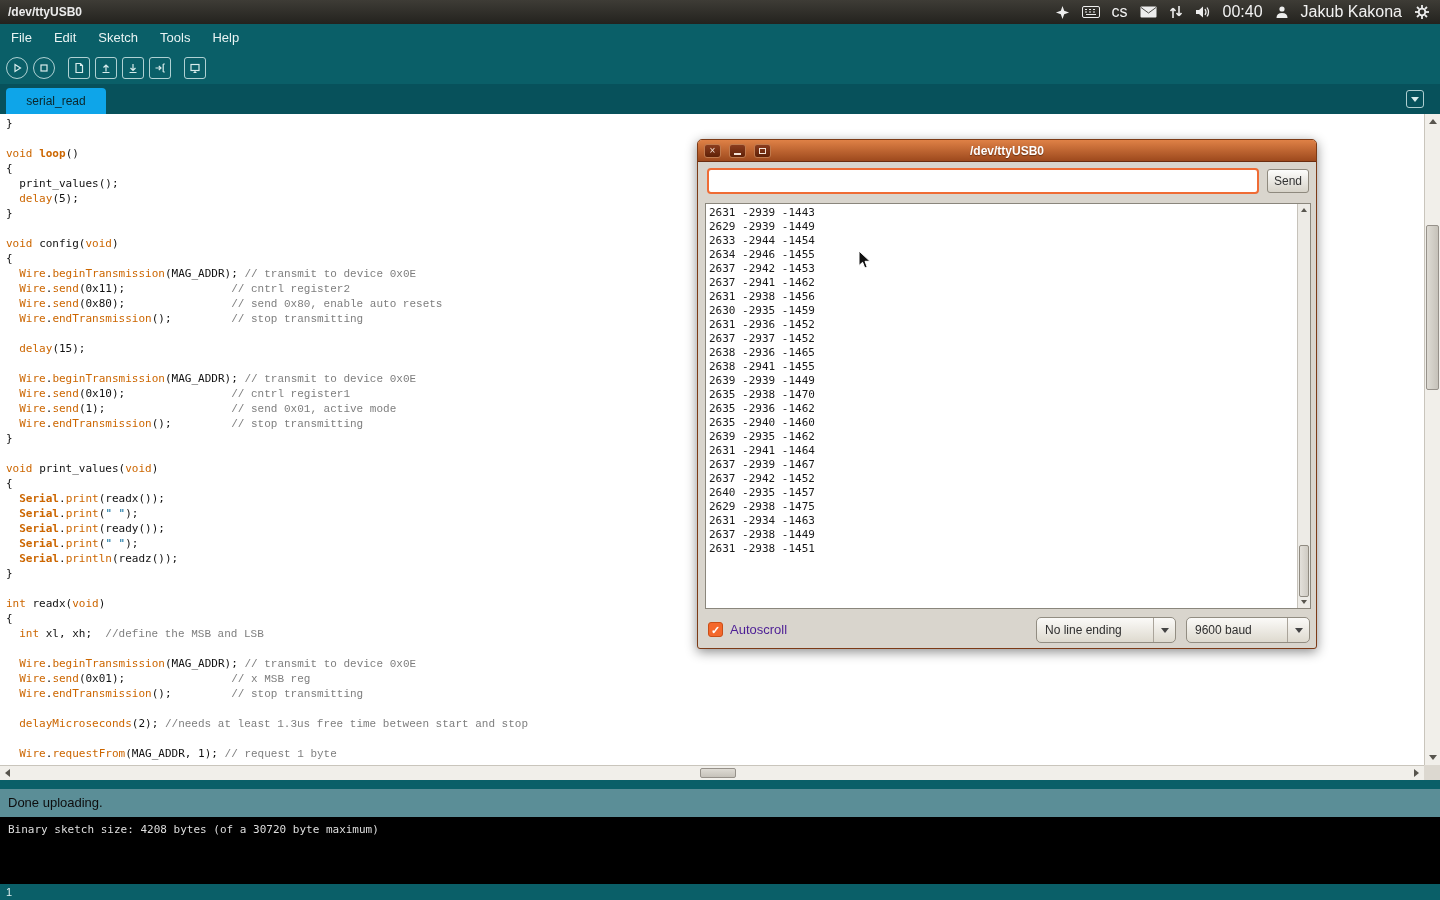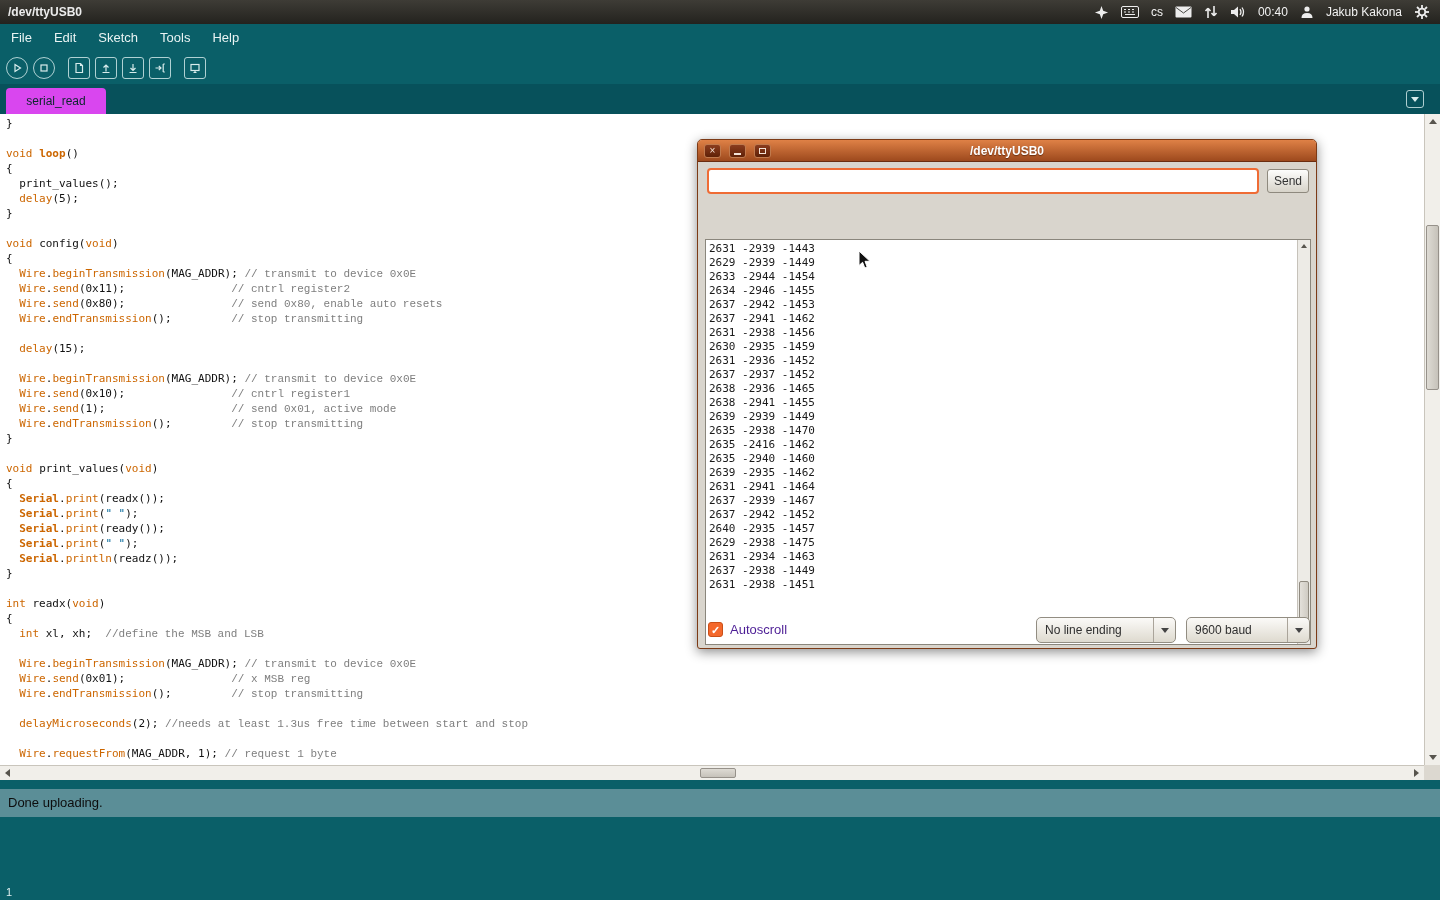--- a/index.html
+++ b/index.html
@@ -13,7 +13,7 @@
            display:flex; align-items:center; }
   .panel-title { font-weight:bold; font-size:12px; margin-left:8px; }
   .tray { margin-left:auto; display:flex; align-items:center; gap:12px; padding-right:10px; }
-  .tray-text { font-size:12px; color:#f2f2f2; }
+  .tray-text { font-size:16px; color:#f2f2f2; }
   .tray-icon { display:inline-flex; align-items:center; }
 
   

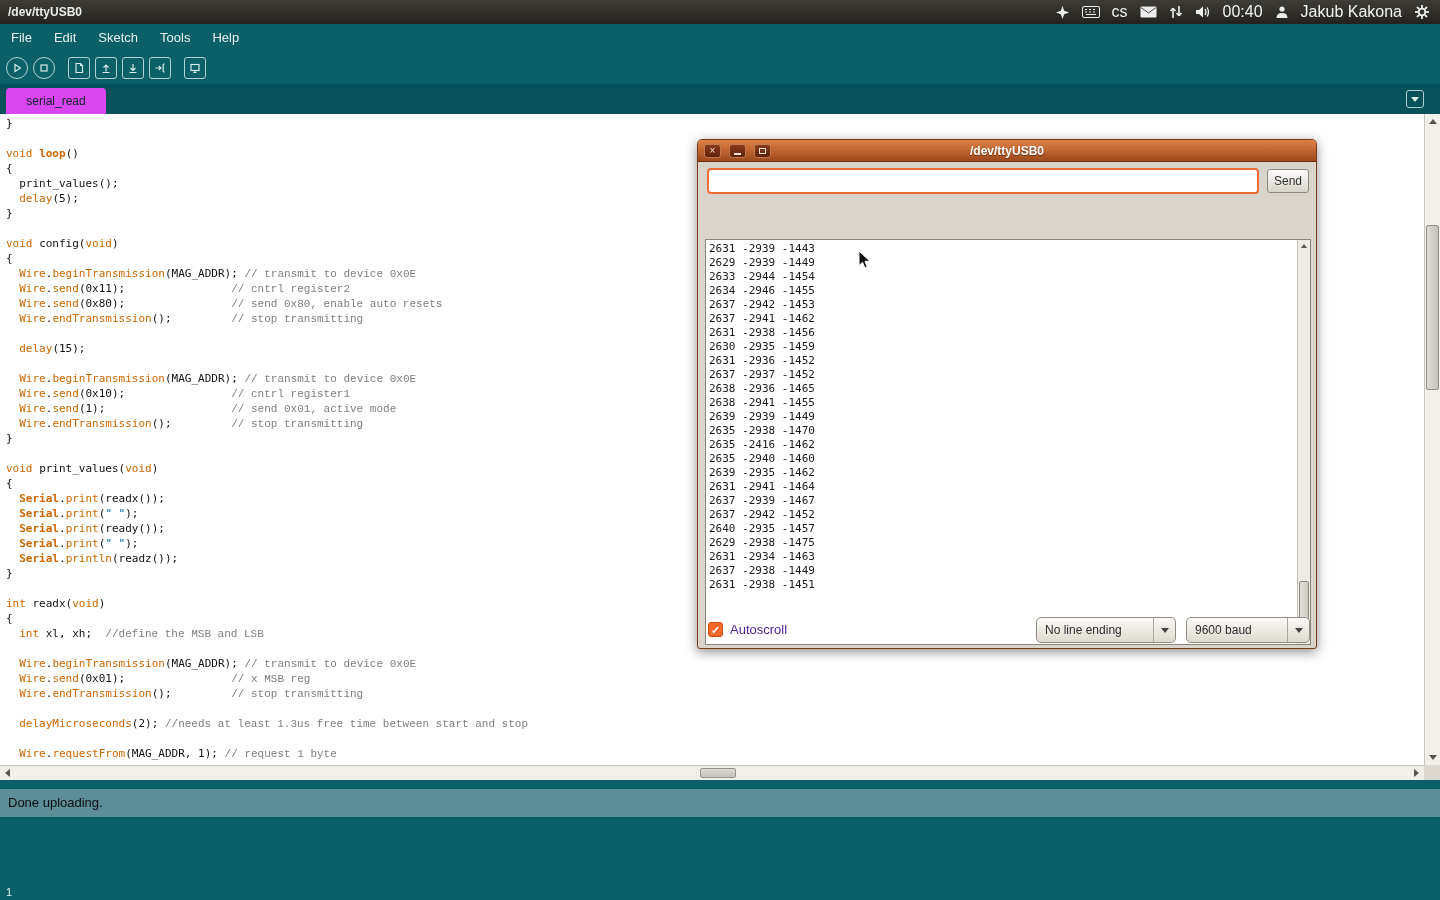--- a/index.html
+++ b/index.html
@@ -33,7 +33,7 @@
 
   
   .tabbar { position:absolute; left:0; top:84px; width:1440px; height:30px; background:#07515b; }
-  .tab { position:absolute; left:6px; bottom:0; width:100px; height:26px; background:#d946ef;
+  .tab { position:absolute; left:6px; bottom:0; width:100px; height:26px; background:#0ea5e9;
          border-radius:4px 4px 0 0; color:#0b272b; font-size:12px; text-align:center; line-height:26px; }
   .tab-menu-btn { position:absolute; left:1406px; top:6px; width:18px; height:18px;
                   border:1px solid rgba(216,238,238,.8); border-radius:3px;

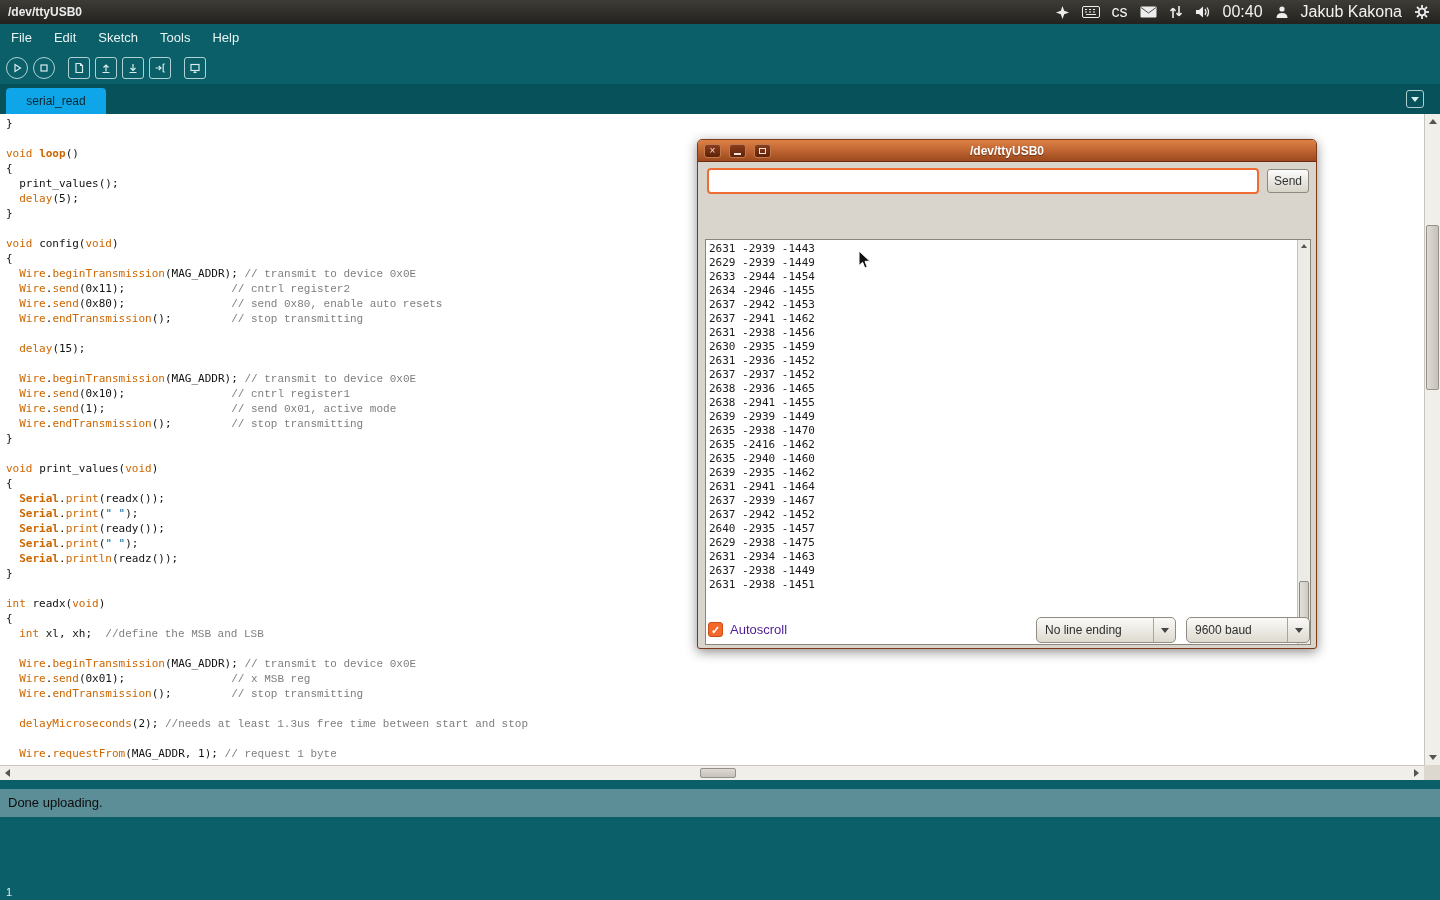--- a/index.html
+++ b/index.html
@@ -98,7 +98,7 @@
              background:linear-gradient(#fdfdfc,#d7d3c9); border:1px solid #8e897e; border-radius:3px;
              color:#333; font-size:12px; text-align:center; line-height:22px; }
   .sw-list { position:absolute; left:7px; top:63px; width:606px; height:406px; background:#ffffff;
-             border:1px solid #8a867c; overflow:hidden;margin-top:36px; }
+             border:1px solid #8a867c; overflow:hidden; }
   .sw-rows { position:absolute; left:0; top:2px; right:13px; bottom:0;
              font-family:"DejaVu Sans Mono", monospace; font-size:11px; color:#1a1a1a; padding-left:3px; }
   .serial-row { height:14px; line-height:14px; white-space:pre; }

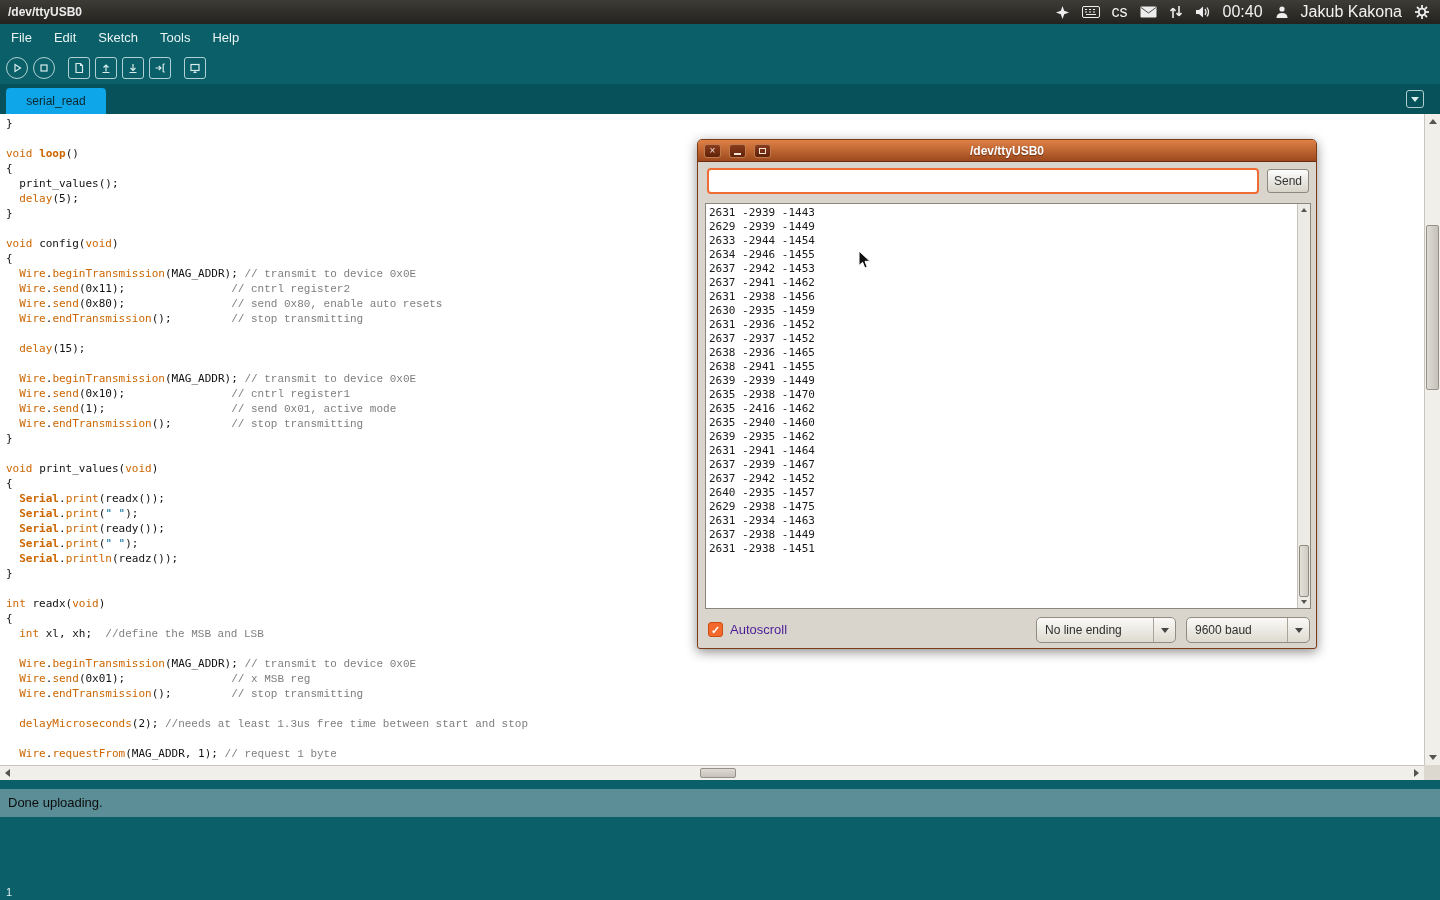--- a/index.html
+++ b/index.html
@@ -339,7 +339,7 @@
           <div class="serial-row">2638 -2941 -1455</div>
           <div class="serial-row">2639 -2939 -1449</div>
           <div class="serial-row">2635 -2938 -1470</div>
-          <div class="serial-row">2635 -2416 -1462</div>
+          <div class="serial-row">2635 -2936 -1462</div>
           <div class="serial-row">2635 -2940 -1460</div>
           <div class="serial-row">2639 -2935 -1462</div>
           <div class="serial-row">2631 -2941 -1464</div>

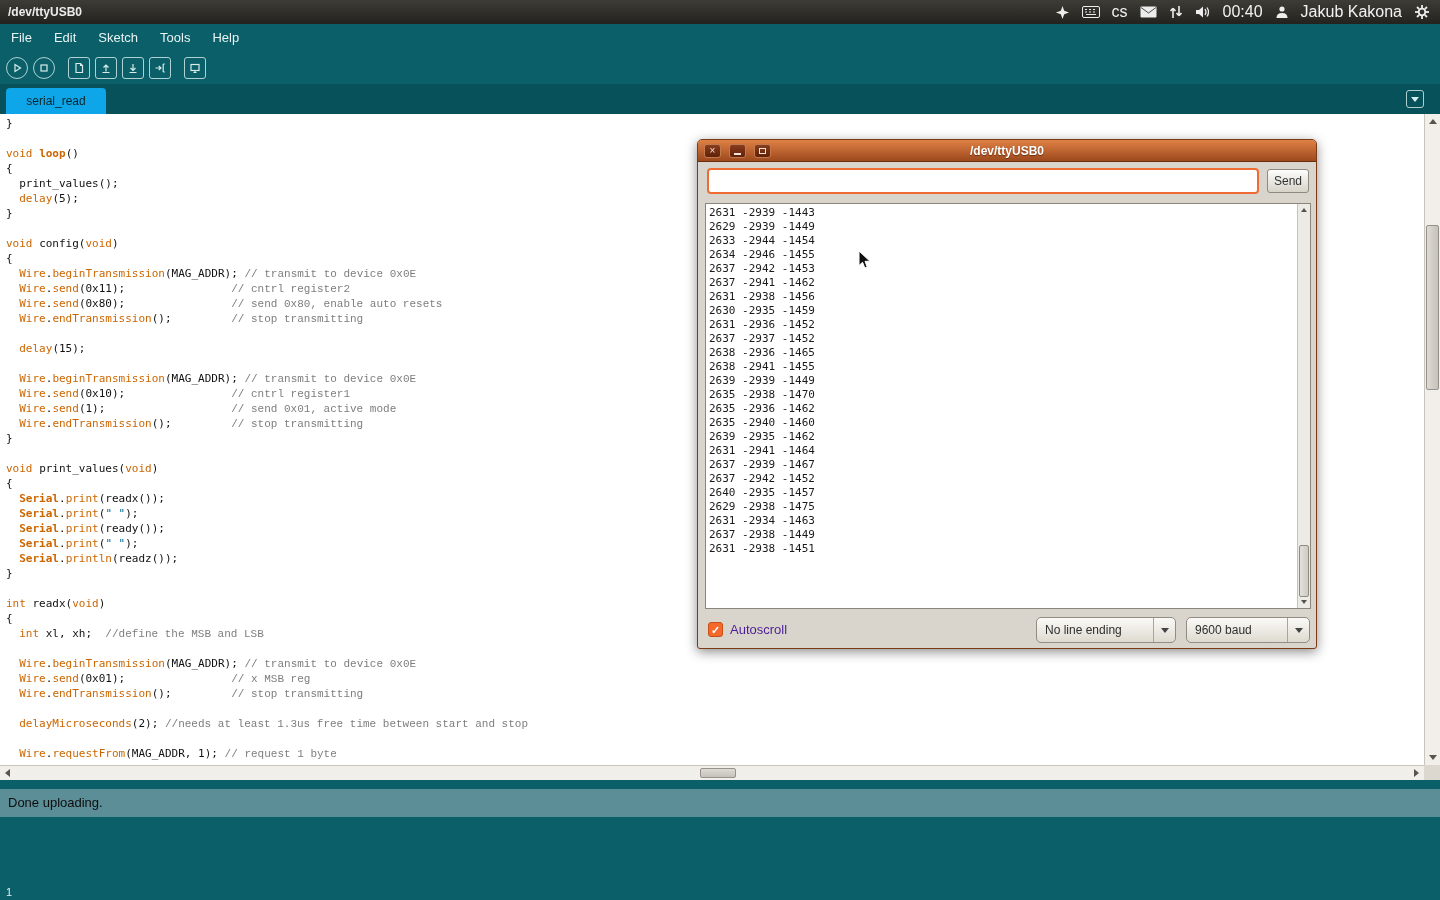--- a/index.html
+++ b/index.html
@@ -304,6 +304,9 @@
   <div class="statusbar">
     <span>Done uploading.</span>
   </div>
+  <div class="console">
+    <span>Binary sketch size: 4208 bytes (of a 30720 byte maximum)</span>
+  </div>
   <div class="bottomstrip">
     <span>1</span>
   </div>

